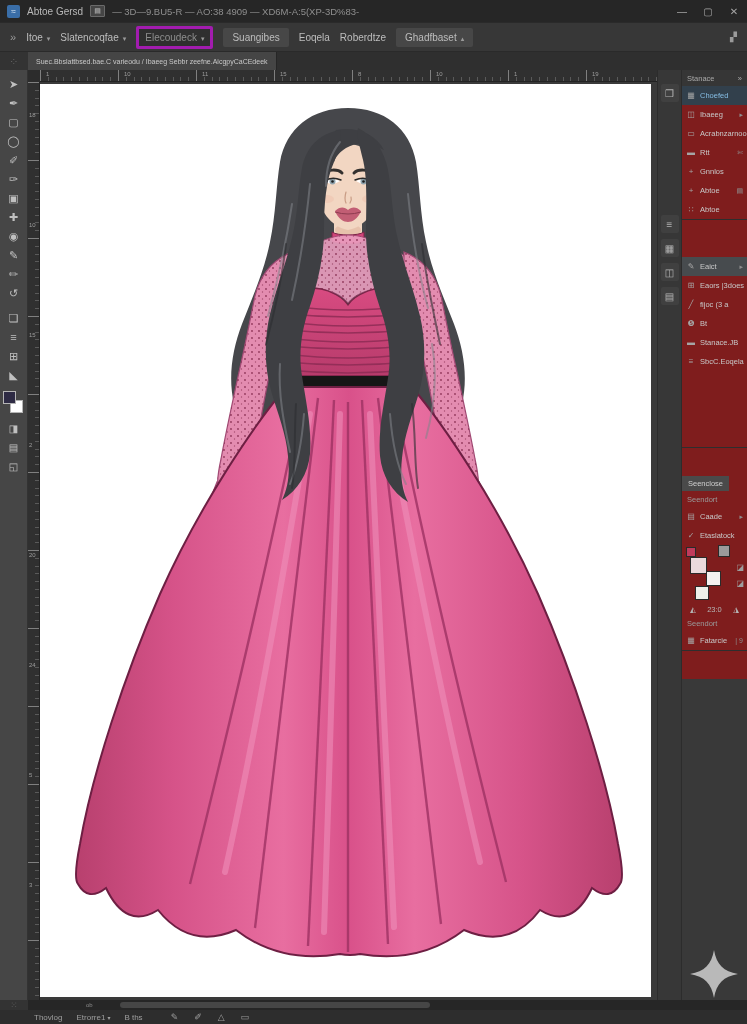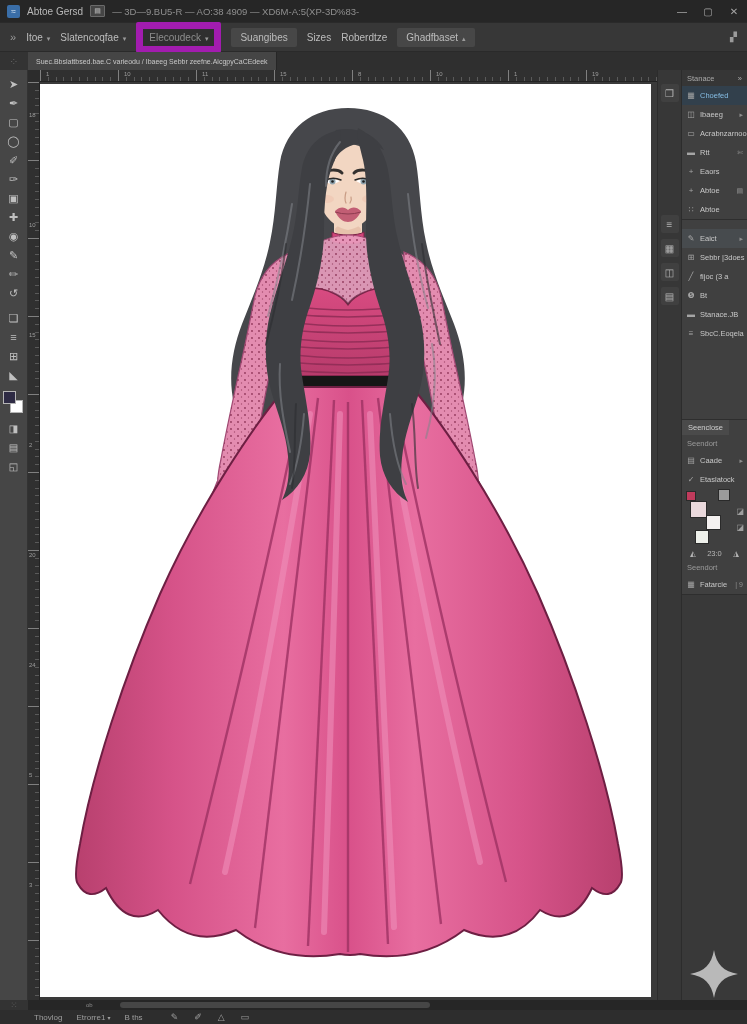--- a/index.html
+++ b/index.html
@@ -21,7 +21,7 @@
   .opt { display:flex; align-items:flex-end; gap:4px; white-space:nowrap; }
   .opt .caret { font-size:7px; color:#9a9a9a; }
   .opt.btn { background:#474747; padding:4px 9px; border-radius:2px; }
-  .opt.select { background:#2f2f2f; border:7px solid #a21caf; color:#8d8d8d; padding:3px 6px; min-width:66px; justify-content:space-between; border-radius:2px; }
+  .opt.select { background:#2f2f2f; border:3px solid #a21caf; color:#8d8d8d; padding:3px 6px; min-width:66px; justify-content:space-between; border-radius:2px; }
   .opt-spacer { flex:1; }
   .ws-icon { color:#9a9a9a; font-size:9px; }
 

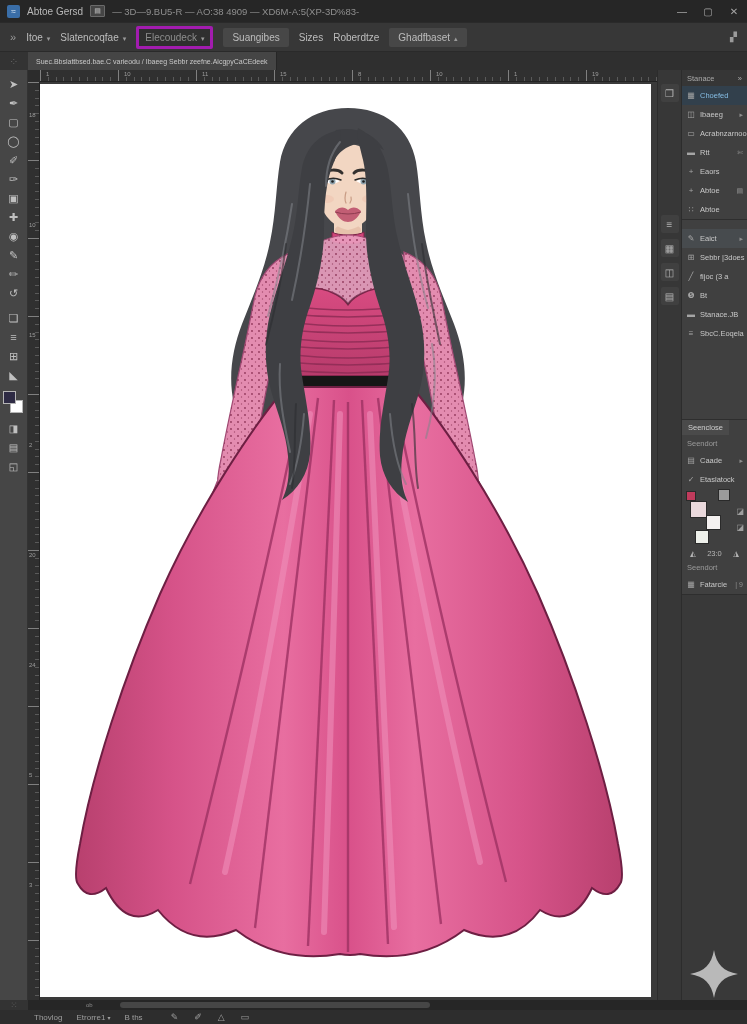--- a/index.html
+++ b/index.html
@@ -130,7 +130,7 @@
       <span>Suangibes</span>
     </div>
     <div class="opt">
-      <span>Sizes</span>
+      <span>Eoqela</span>
     </div>
     <div class="opt">
       <span>Roberdtze</span>

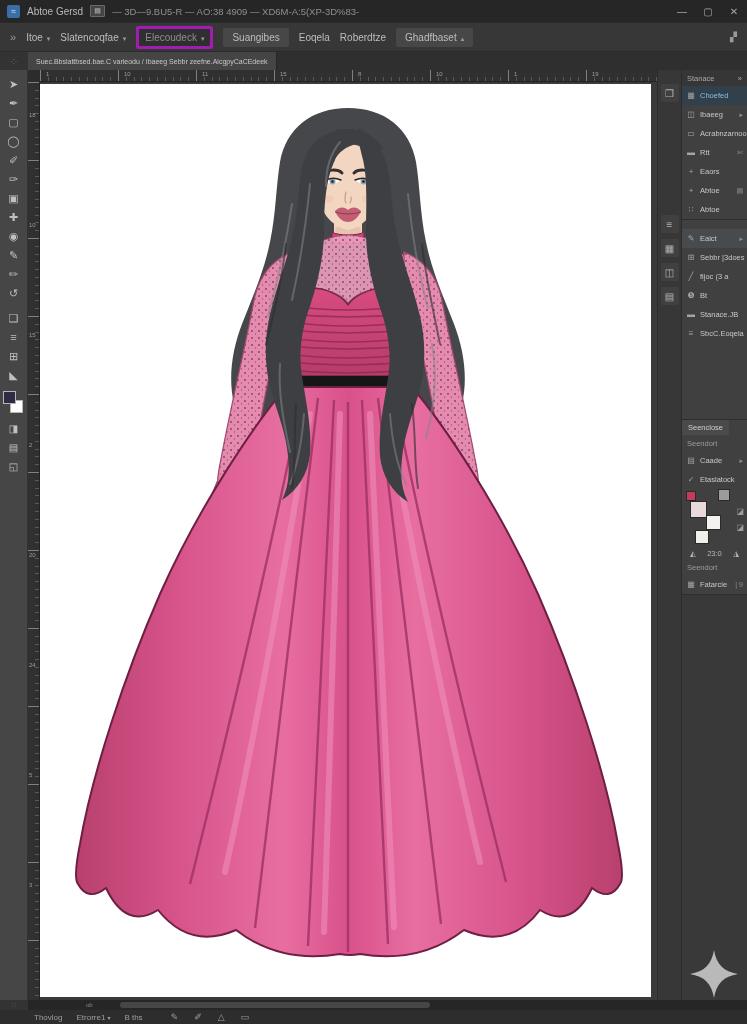--- a/index.html
+++ b/index.html
@@ -67,7 +67,7 @@
   .dock-icon.first { margin-bottom:113px; }
 
   
-  .panel-right { width:65px; background:#404040; display:flex; flex-direction:column; font-size:7.5px; color:#c8c8c8; position:relative; }
+  .panel-right { width:65px; background:#7f1d1d; display:flex; flex-direction:column; font-size:7.5px; color:#c8c8c8; position:relative;gap:28px; }
   .panel-section { border-bottom:1px solid #2e2e2e; }
   .panel-header { height:16px; background:#363636; display:flex; align-items:center; justify-content:space-between; padding:0 5px; color:#a9a9a9; }
   .panel-item { height:19px; display:flex; align-items:center; gap:4px; padding:0 4px; white-space:nowrap; overflow:hidden; }

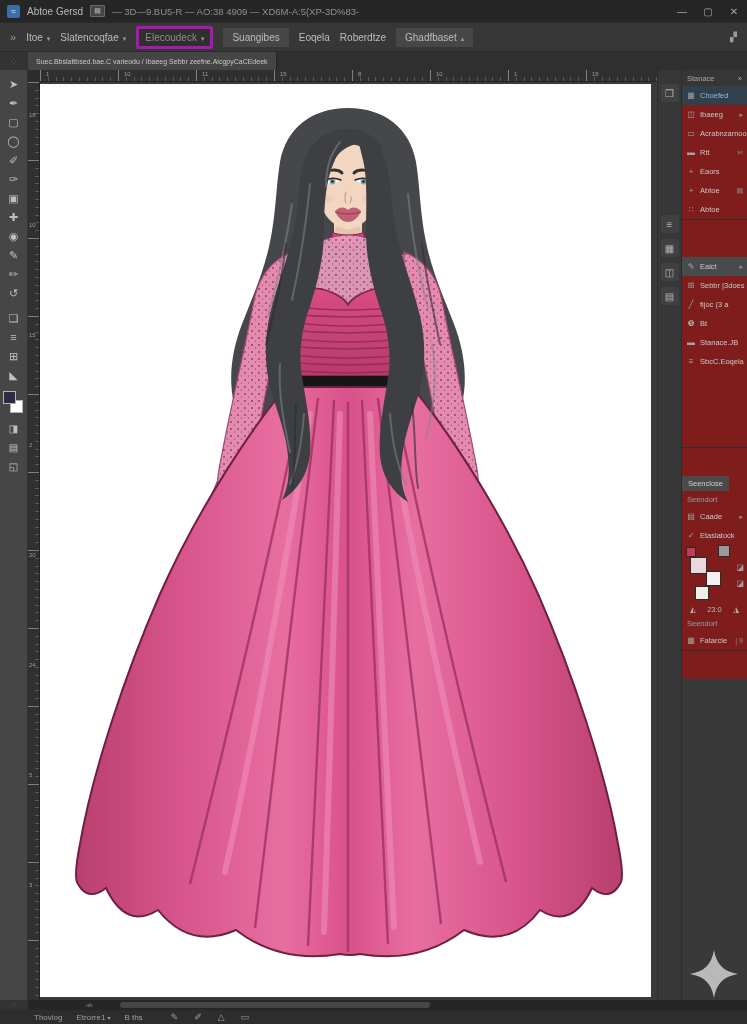--- a/index.html
+++ b/index.html
@@ -355,7 +355,7 @@
         </div>
         <div class="panel-item">
           <span class="pi-icon">+</span>
-          <span>Eaors</span>
+          <span>Gnnlos</span>
         </div>
         <div class="panel-item">
           <span class="pi-icon">+</span>

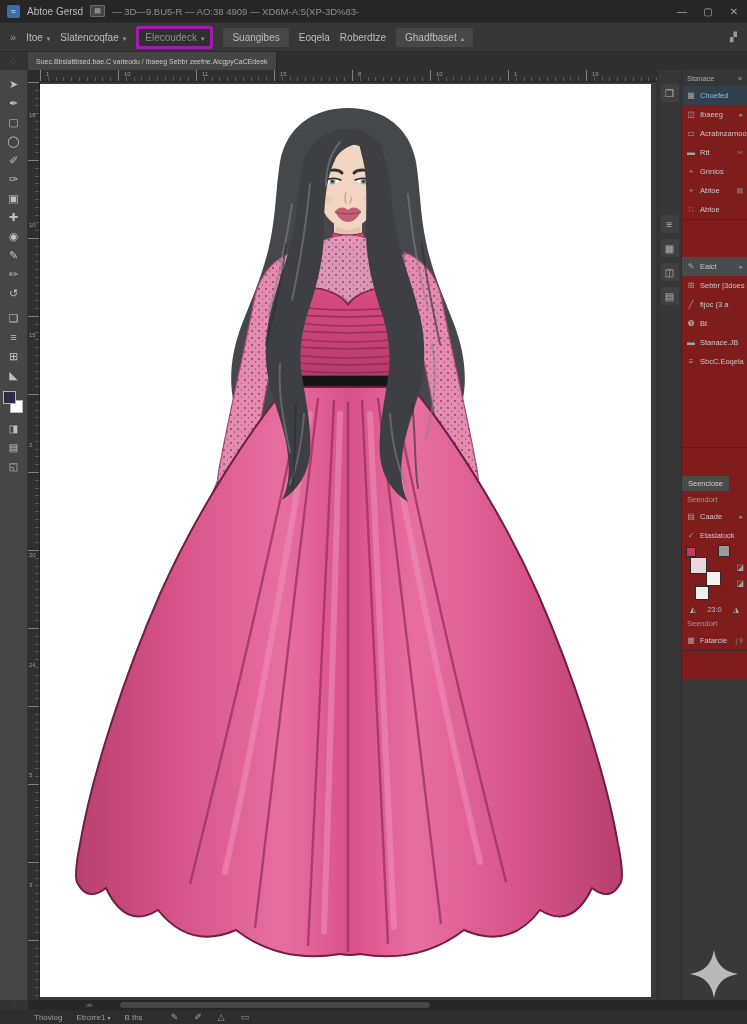--- a/index.html
+++ b/index.html
@@ -376,7 +376,7 @@
         </div>
         <div class="panel-item">
           <span class="pi-icon">⊞</span>
-          <span>Sebbr |3does</span>
+          <span>Eaors |3does</span>
         </div>
         <div class="panel-item">
           <span class="pi-icon">╱</span>

